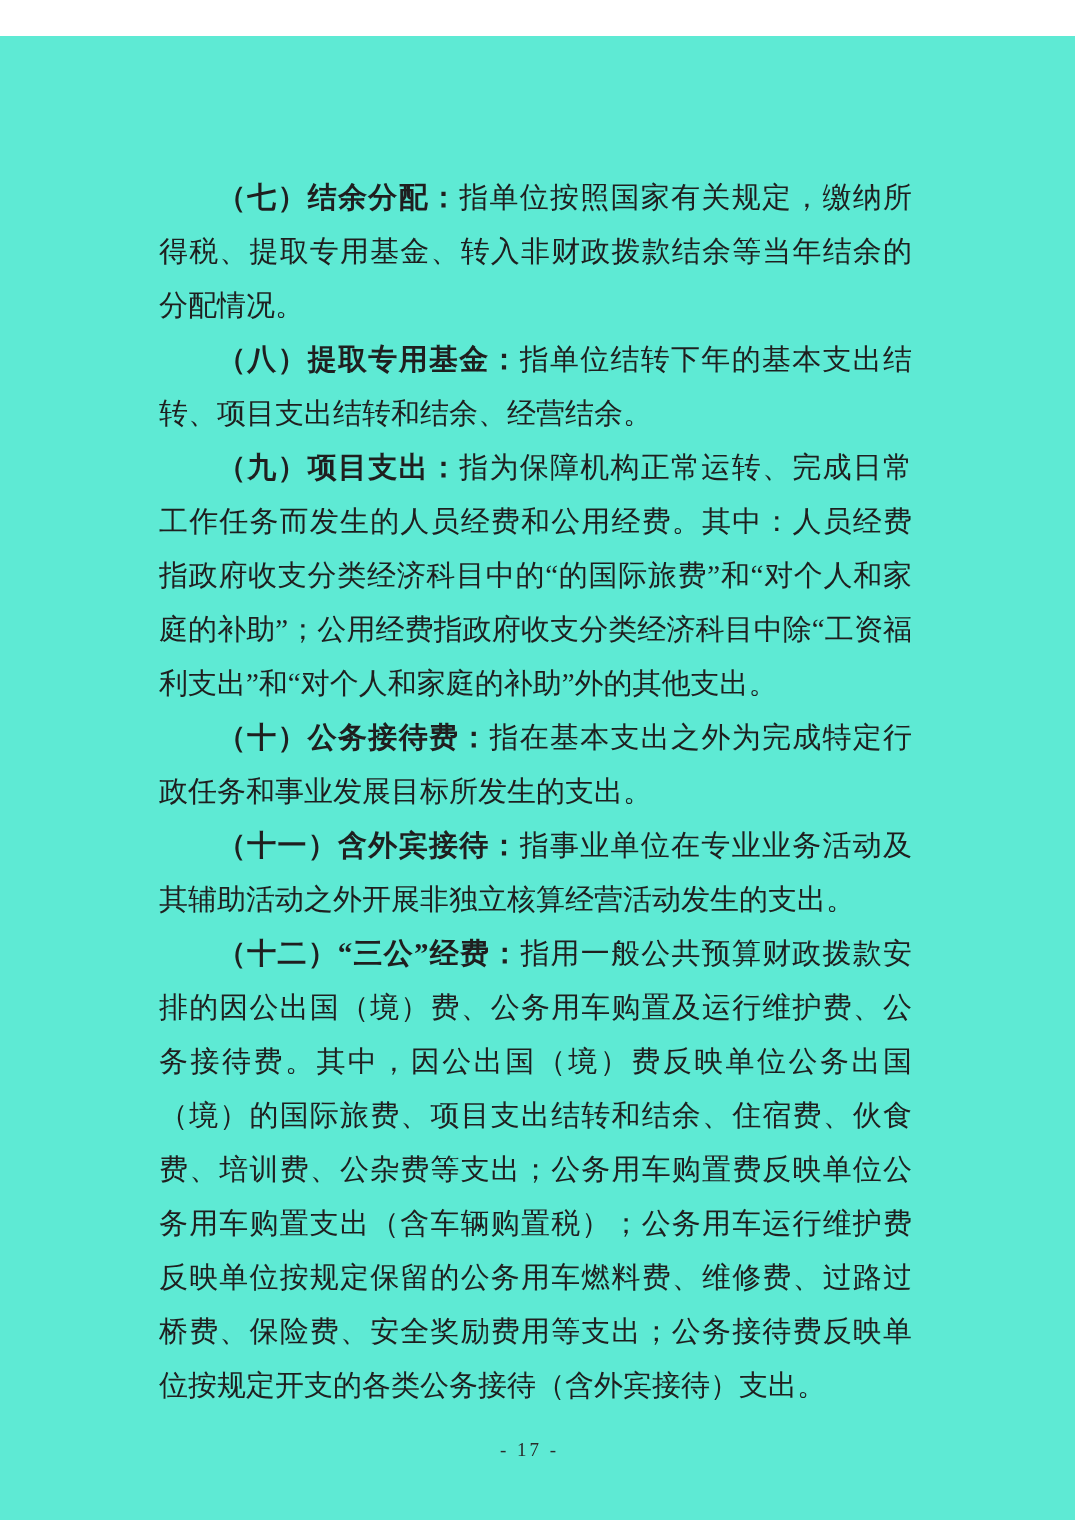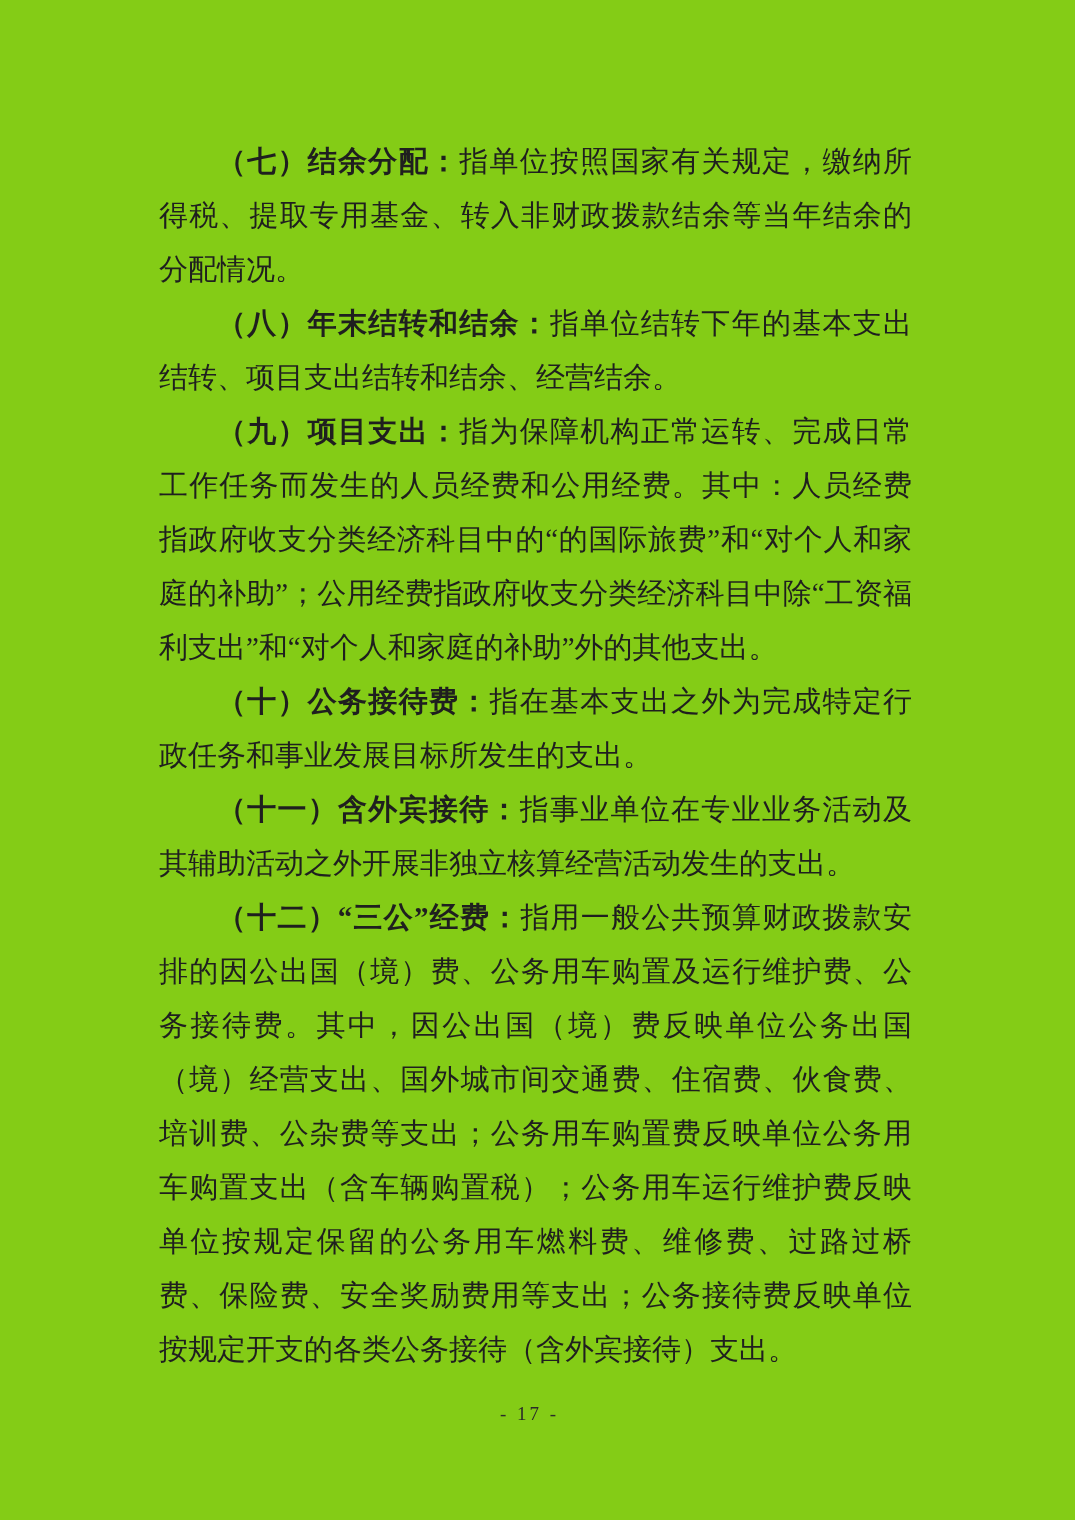--- a/index.html
+++ b/index.html
@@ -19,7 +19,8 @@
   .page {
     position: absolute;
     inset: 0;
-    background: #84cc16;
+    background: #5eead4;
+    margin-top: 36px;
   }
   .content {
     position: absolute;

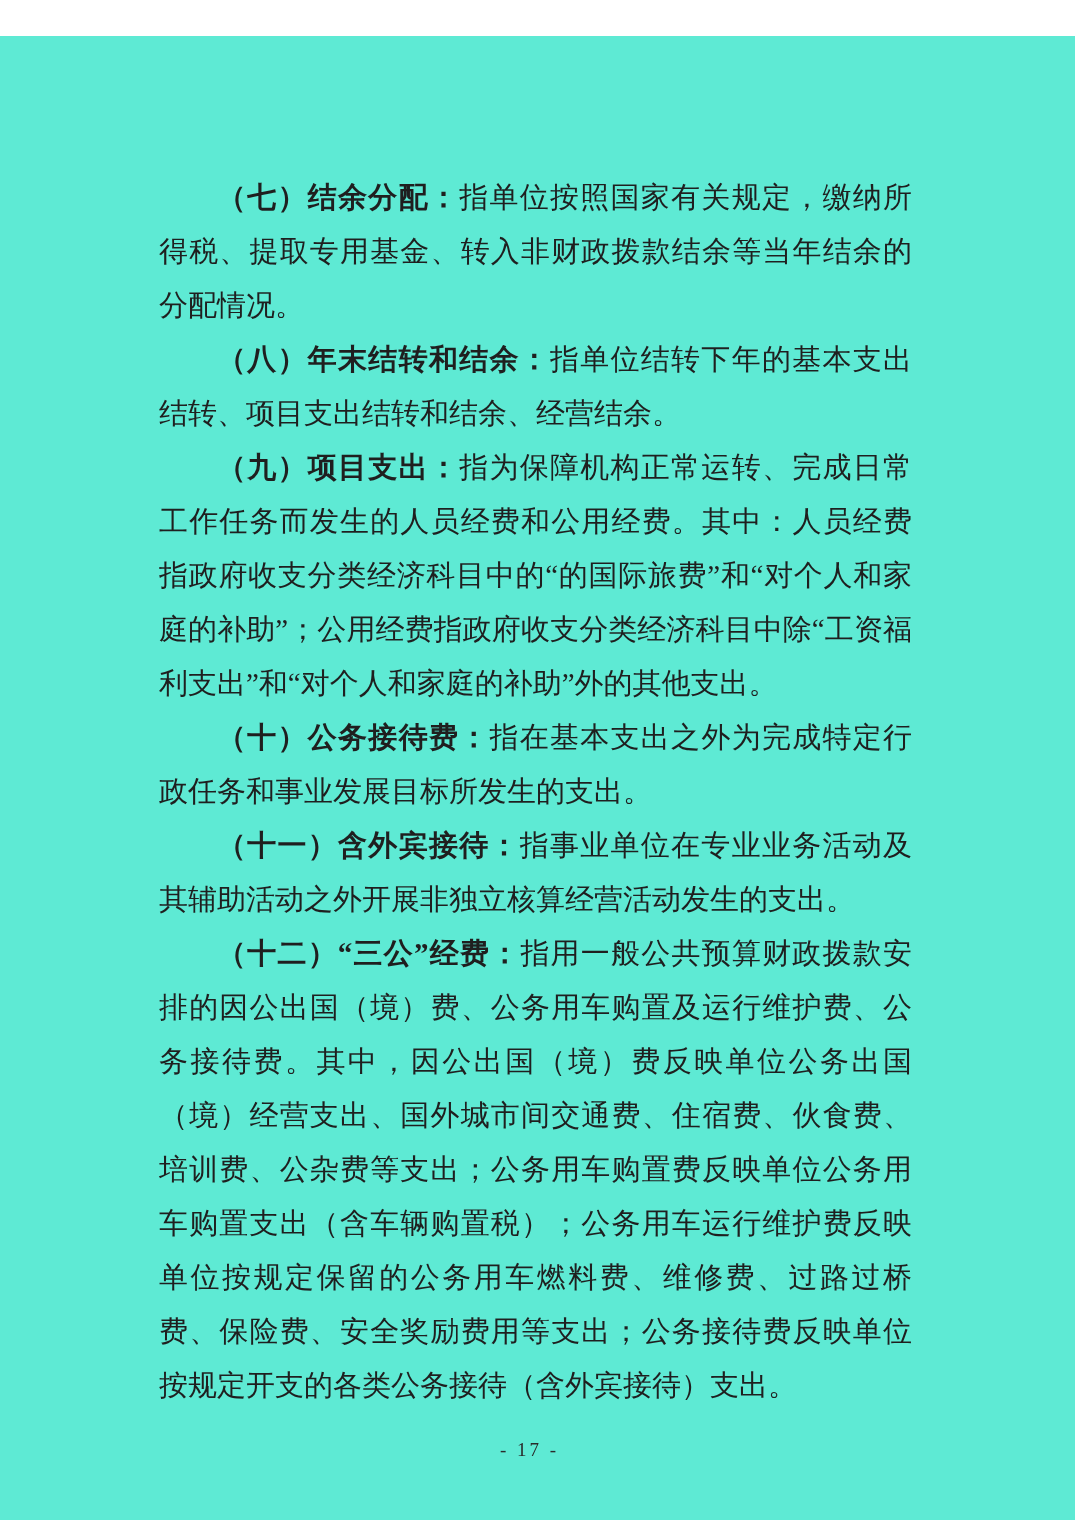--- a/index.html
+++ b/index.html
@@ -61,7 +61,7 @@
 
     <p class="para"><span class="label">（七）结余分配：</span><span>指单位按照国家有关规定，缴纳所得税、提取专用基金、转入非财政拨款结余等当年结余的分配情况。</span></p>
 
-    <p class="para"><span class="label">（八）年末结转和结余：</span><span>指单位结转下年的基本支出结转、项目支出结转和结余、经营结余。</span></p>
+    <p class="para"><span class="label">（八）提取专用基金：</span><span>指单位结转下年的基本支出结转、项目支出结转和结余、经营结余。</span></p>
 
     <p class="para"><span class="label">（九）项目支出：</span><span>指为保障机构正常运转、完成日常工作任务而发生的人员经费和公用经费。其中：人员经费指政府收支分类经济科目中的“的国际旅费”和“对个人和家庭的补助”；公用经费指政府收支分类经济科目中除“工资福利支出”和“对个人和家庭的补助”外的其他支出。</span></p>
 

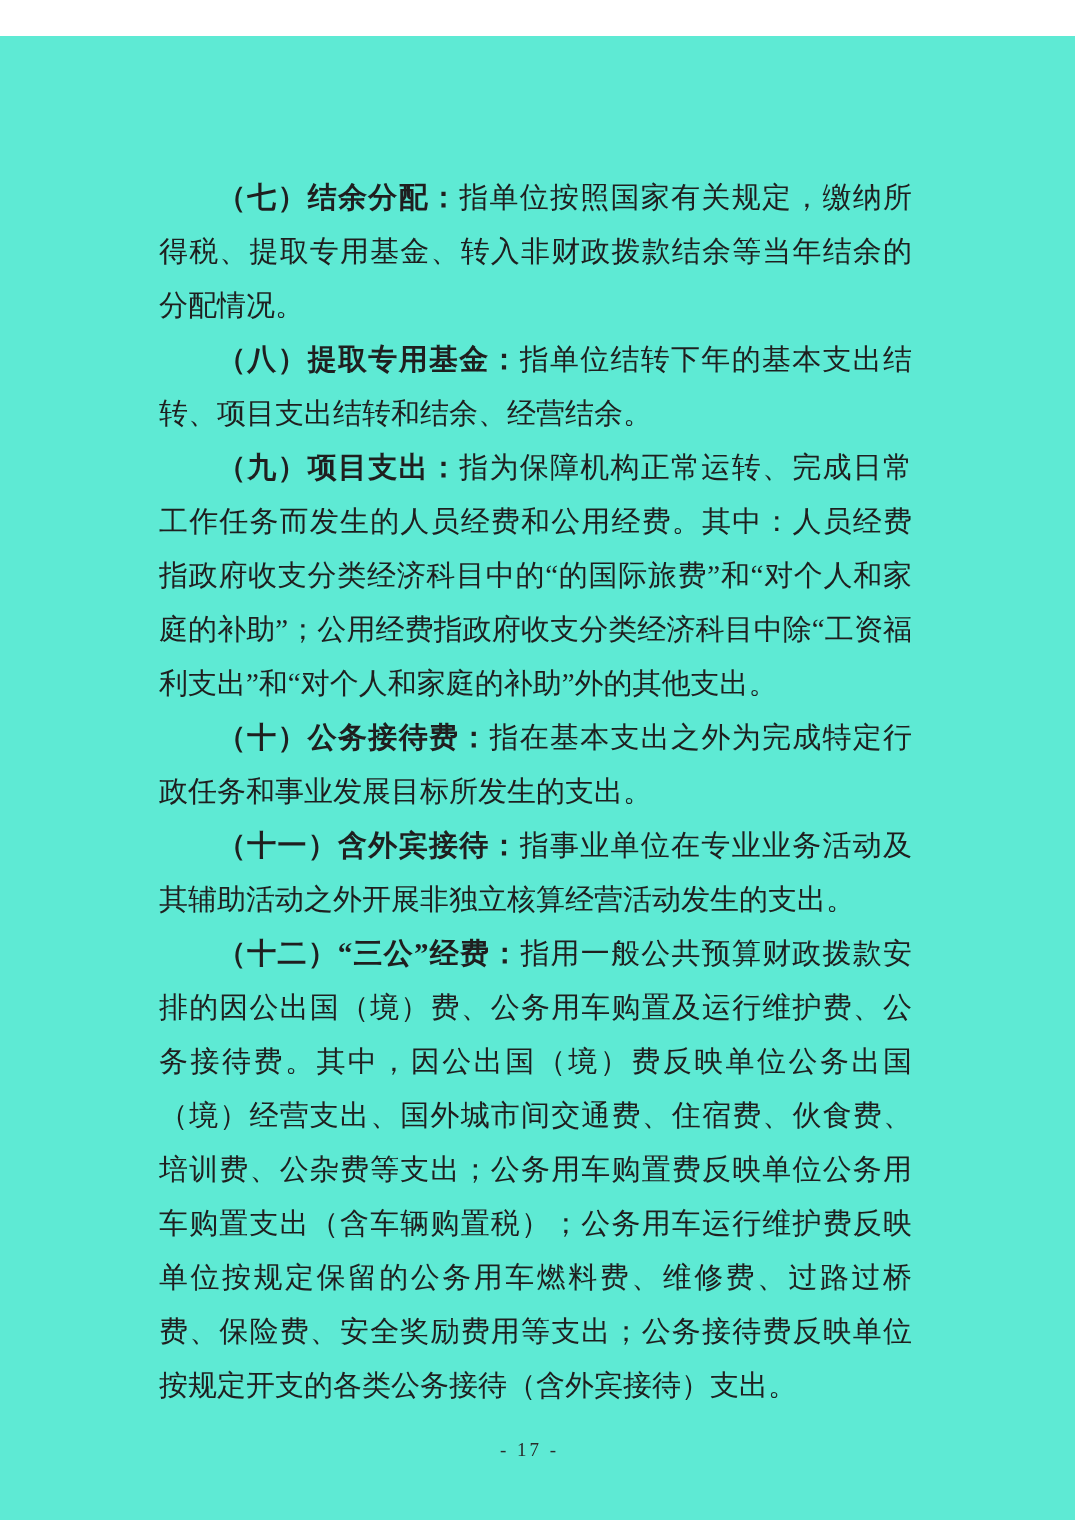--- a/index.html
+++ b/index.html
@@ -69,7 +69,7 @@
 
     <p class="para"><span class="label">（十一）含外宾接待：</span><span>指事业单位在专业业务活动及其辅助活动之外开展非独立核算经营活动发生的支出。</span></p>
 
-    <p class="para"><span class="label">（十二）“三公”经费：</span><span>指用一般公共预算财政拨款安排的因公出国（境）费、公务用车购置及运行维护费、公务接待费。其中，因公出国（境）费反映单位公务出国（境）经营支出、国外城市间交通费、住宿费、伙食费、培训费、公杂费等支出；公务用车购置费反映单位公务用车购置支出（含车辆购置税）；公务用车运行维护费反映单位按规定保留的公务用车燃料费、维修费、过路过桥费、保险费、安全奖励费用等支出；公务接待费反映单位按规定开支的各类公务接待（含外宾接待）支出。</span></p>
+    <p class="para"><span class="label">（十二）“三公”经费：</span><span>指用一般公共预算财政拨款安排的因公出国（境）费、公务用车购置及运行维护费、公务接待费。其中，因公出国（境）费反映单位公务出国（境）的国际旅费、项目支出结转和结余、住宿费、伙食费、培训费、公杂费等支出；公务用车购置费反映单位公务用车购置支出（含车辆购置税）；公务用车运行维护费反映单位按规定保留的公务用车燃料费、维修费、过路过桥费、保险费、安全奖励费用等支出；公务接待费反映单位按规定开支的各类公务接待（含外宾接待）支出。</span></p>
 
   </main>
 

